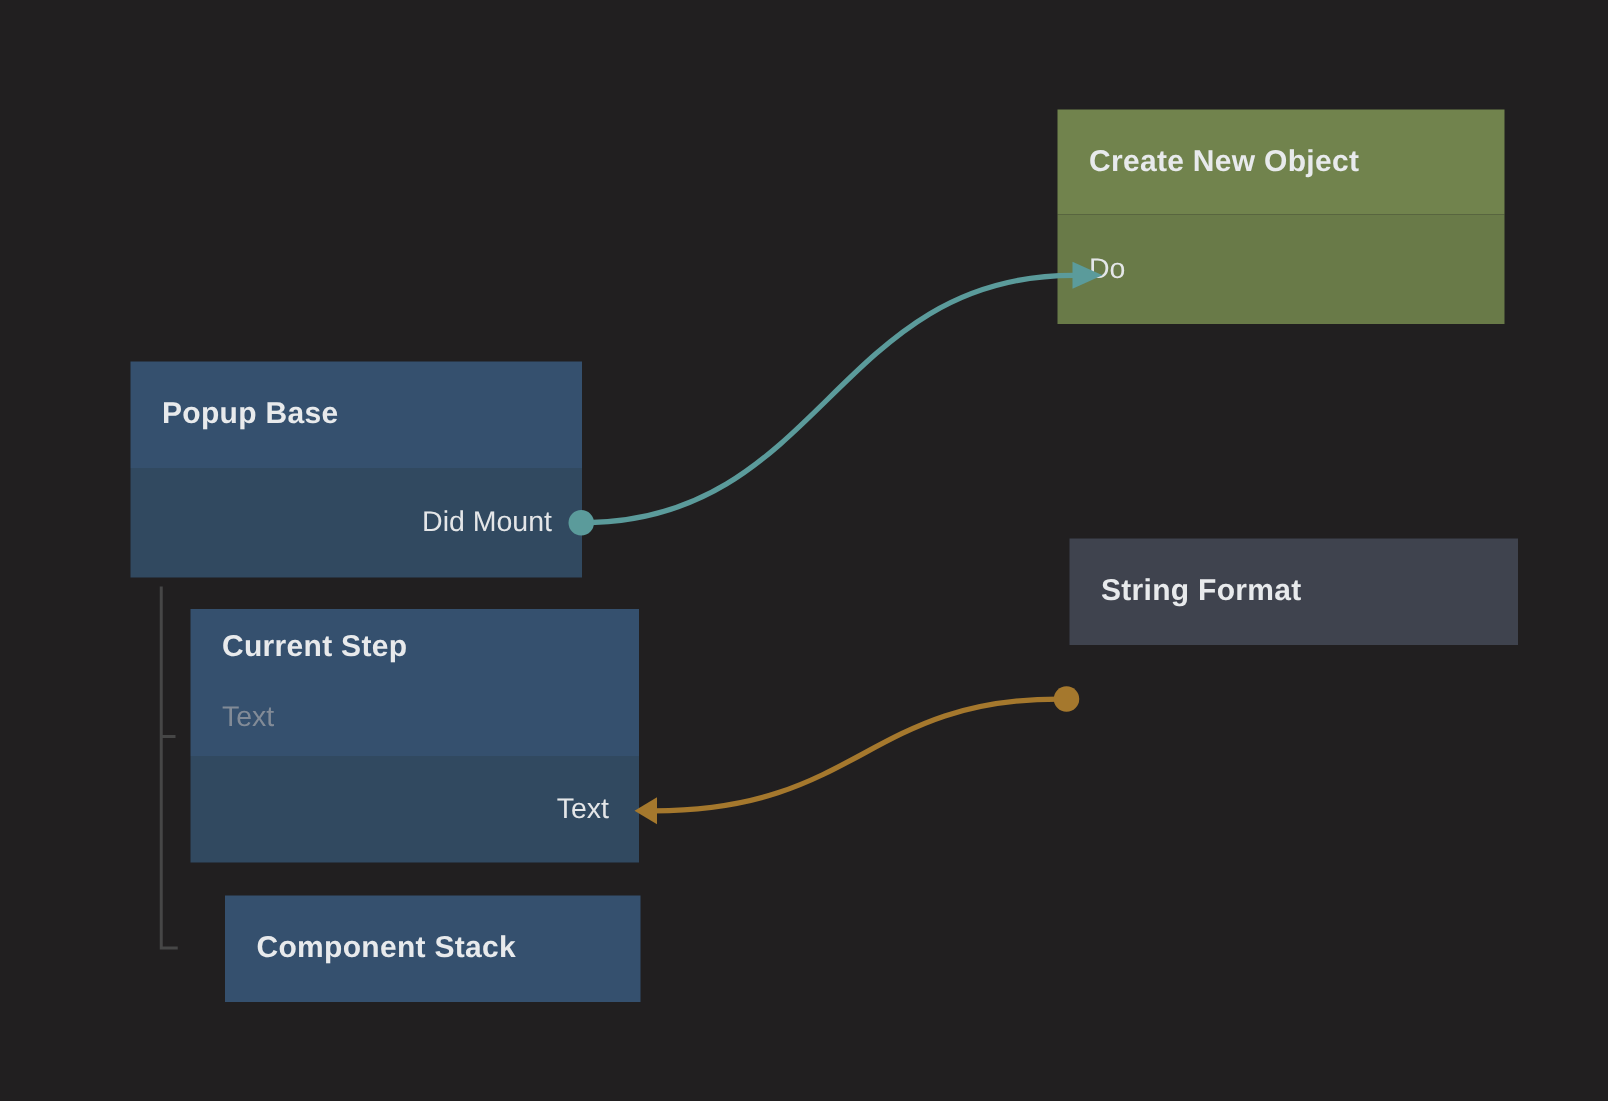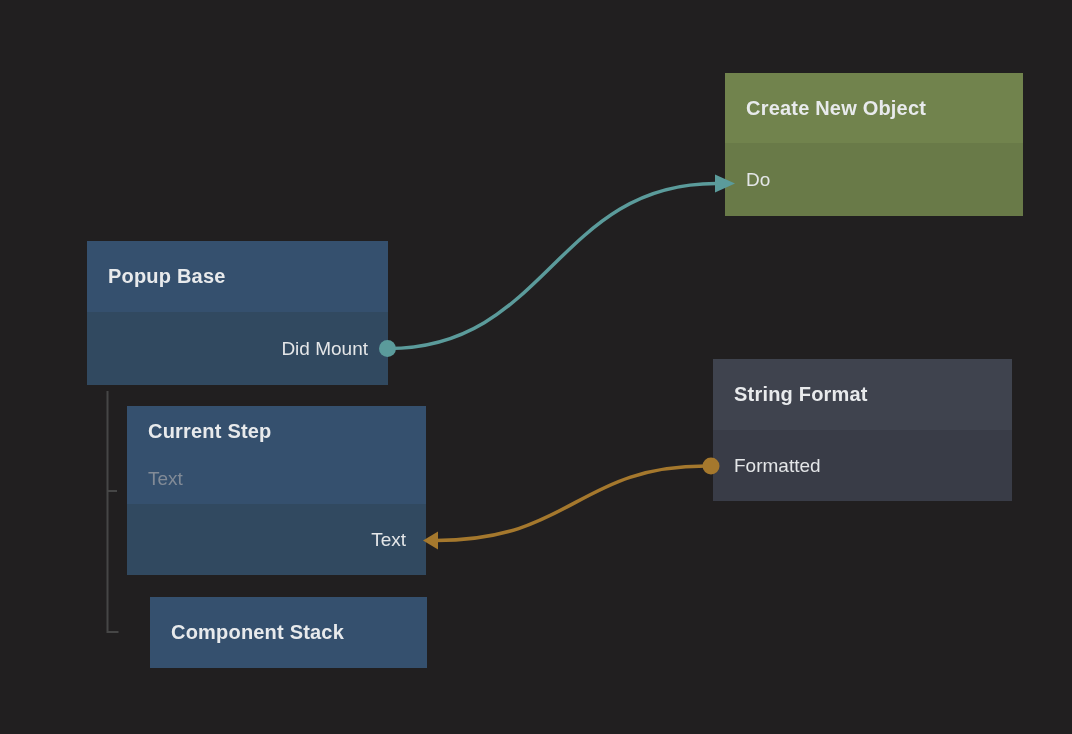--- a/index.html
+++ b/index.html
@@ -54,7 +54,7 @@
   #node-popup-base .node-header{height:71px;}
   #node-popup-base .node-row{height:73px;padding-left:40px;}
 
-  #node-create-new-object{left:725px;top:73px;width:298px;height:143px;}
+  #node-create-new-object{left:705px;top:73px;width:298px;height:143px;}
   #node-create-new-object .node-header{height:70px;}
   #node-create-new-object .node-row{height:73px;}
 

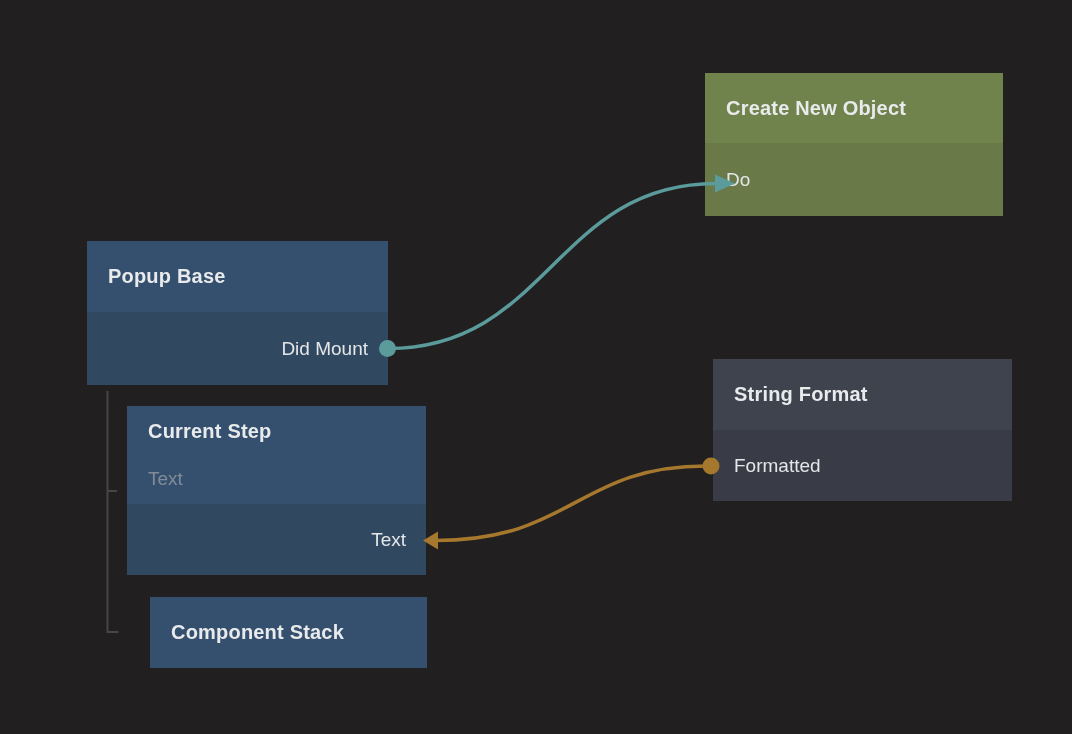--- a/index.html
+++ b/index.html
@@ -101,9 +101,6 @@
     <div class="node-header" style="background: rgb(63, 67, 78); justify-content: center;">
       <div class="node-title">String Format</div>
     </div>
-    <div class="node-row row-left" style="background: rgb(57, 60, 71);">
-      <span class="port-label">Formatted</span>
-    </div>
   </div>
 
   <div class="node" id="node-current-step">

